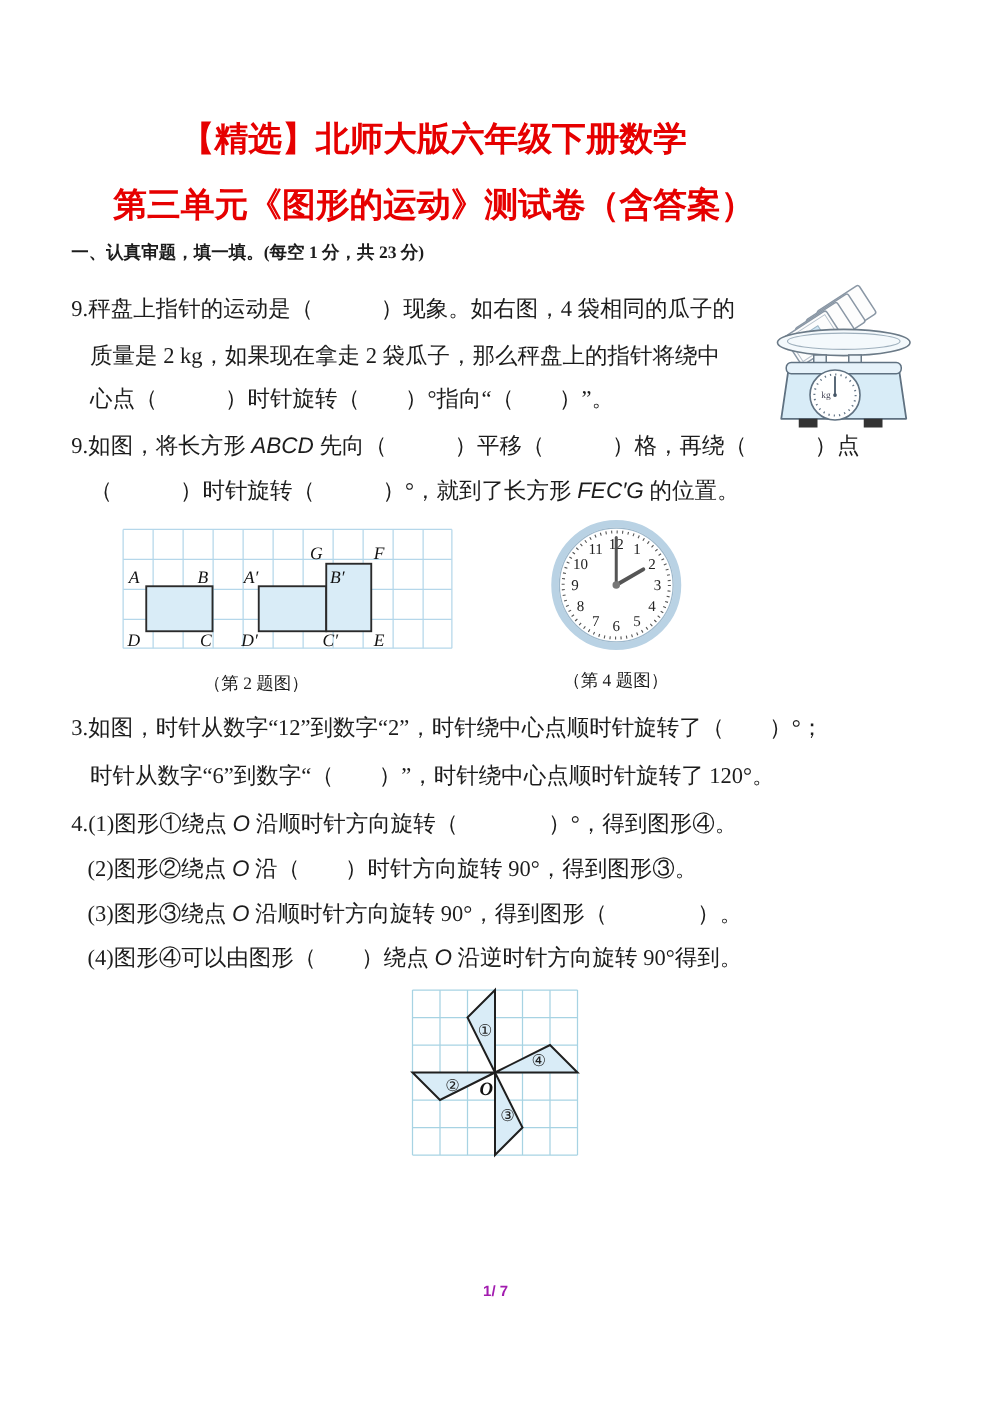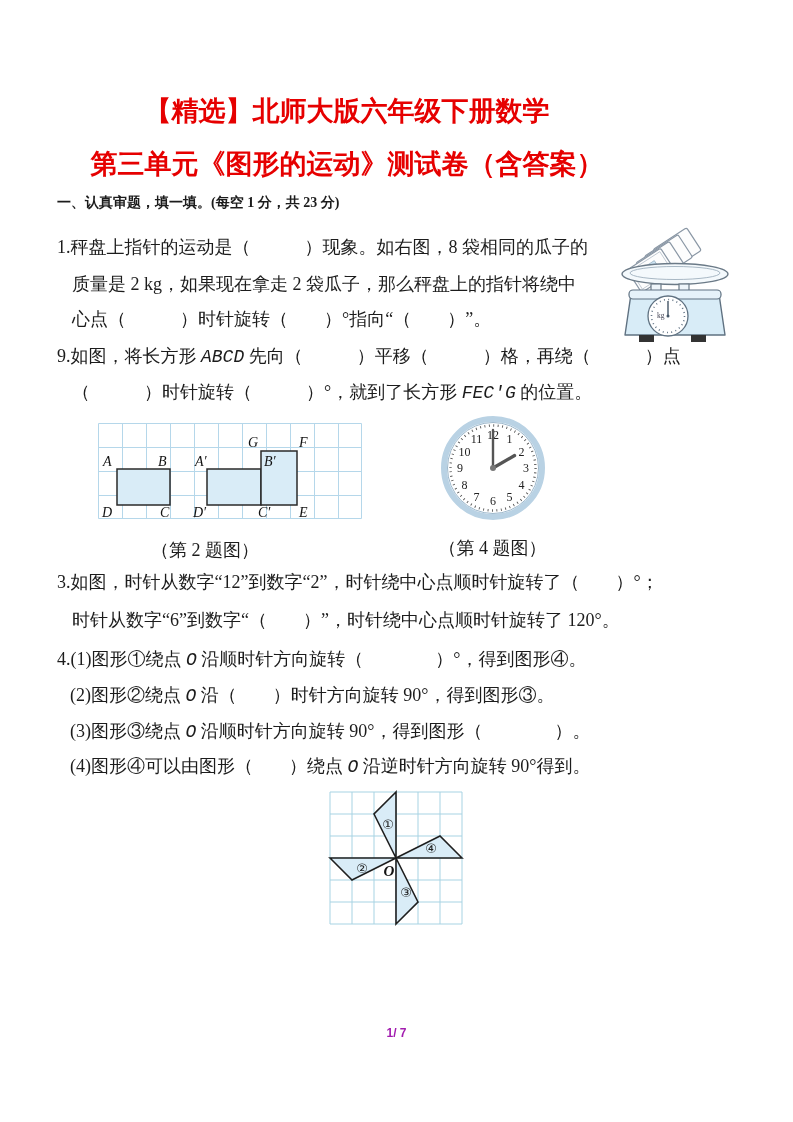--- a/index.html
+++ b/index.html
@@ -59,7 +59,7 @@
 
   <div class="bline heading" style="left:57px;top:195px;">一、认真审题，填一填。(每空 1 分，共 23 分)</div>
 
-  <div class="bline" style="left:57px;top:237px;">1.秤盘上指针的运动是（　　　）现象。如右图，8 袋相同的瓜子的</div>
+  <div class="bline" style="left:57px;top:237px;">9.秤盘上指针的运动是（　　　）现象。如右图，4 袋相同的瓜子的</div>
   <div class="bline" style="left:72px;top:274px;">质量是 2 kg，如果现在拿走 2 袋瓜子，那么秤盘上的指针将绕中</div>
   <div class="bline" style="left:72px;top:309px;">心点（　　　）时针旋转（　　）°指向“（　　）”。</div>
 

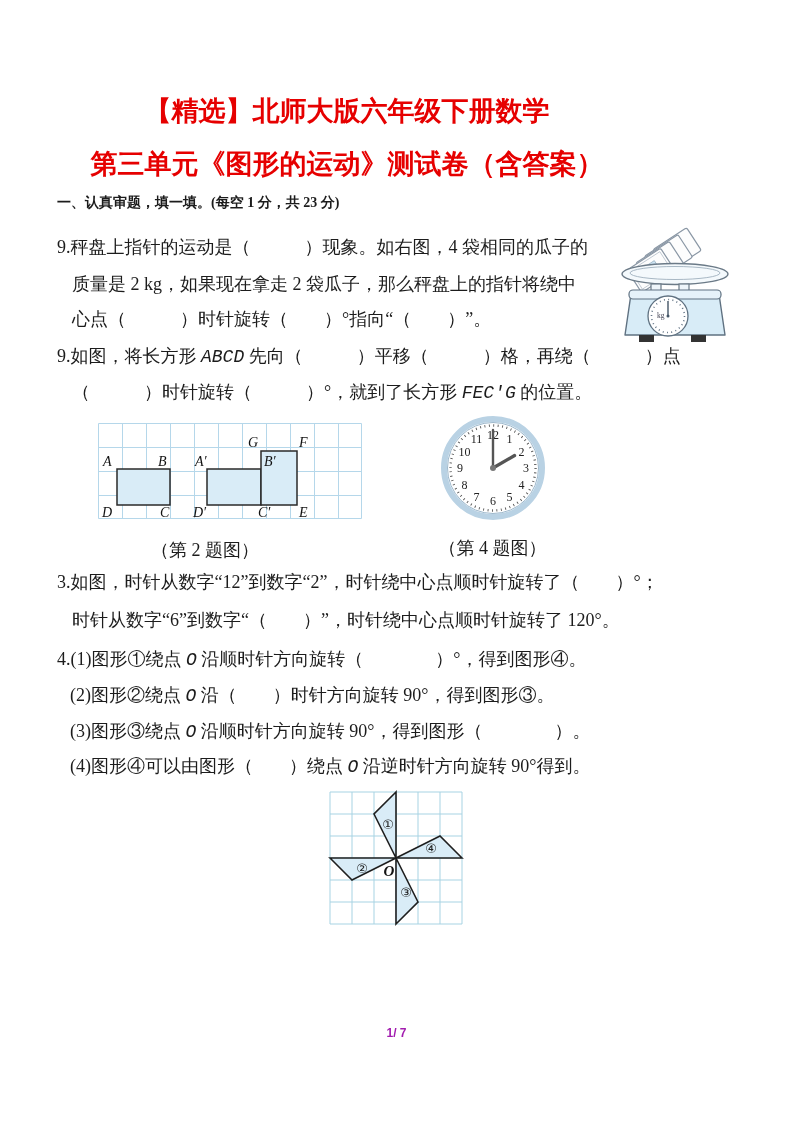--- a/index.html
+++ b/index.html
@@ -26,7 +26,7 @@
     line-height:1.2;
   }
   .heading{font-weight:bold;font-size:14px;}
-  .var{font-style:italic;font-family:Liberation Mono, monospace;}
+  .var{font-style:italic;font-family:Liberation Sans, sans-serif;}
   .caption{
     position:absolute;
     font-size:18px;

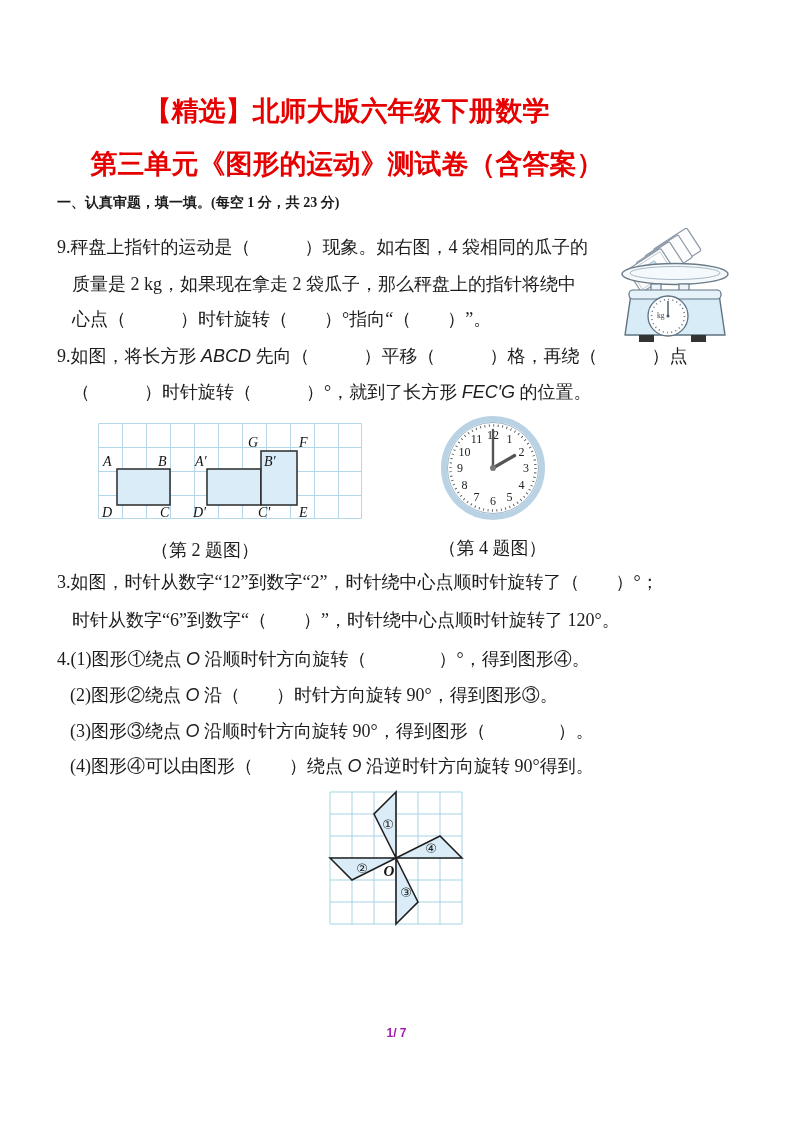--- a/index.html
+++ b/index.html
@@ -29,7 +29,7 @@
   .var{font-style:italic;font-family:Liberation Sans, sans-serif;}
   .caption{
     position:absolute;
-    font-size:18px;
+    font-size:14px;
     text-align:center;
     white-space:nowrap;
   }

